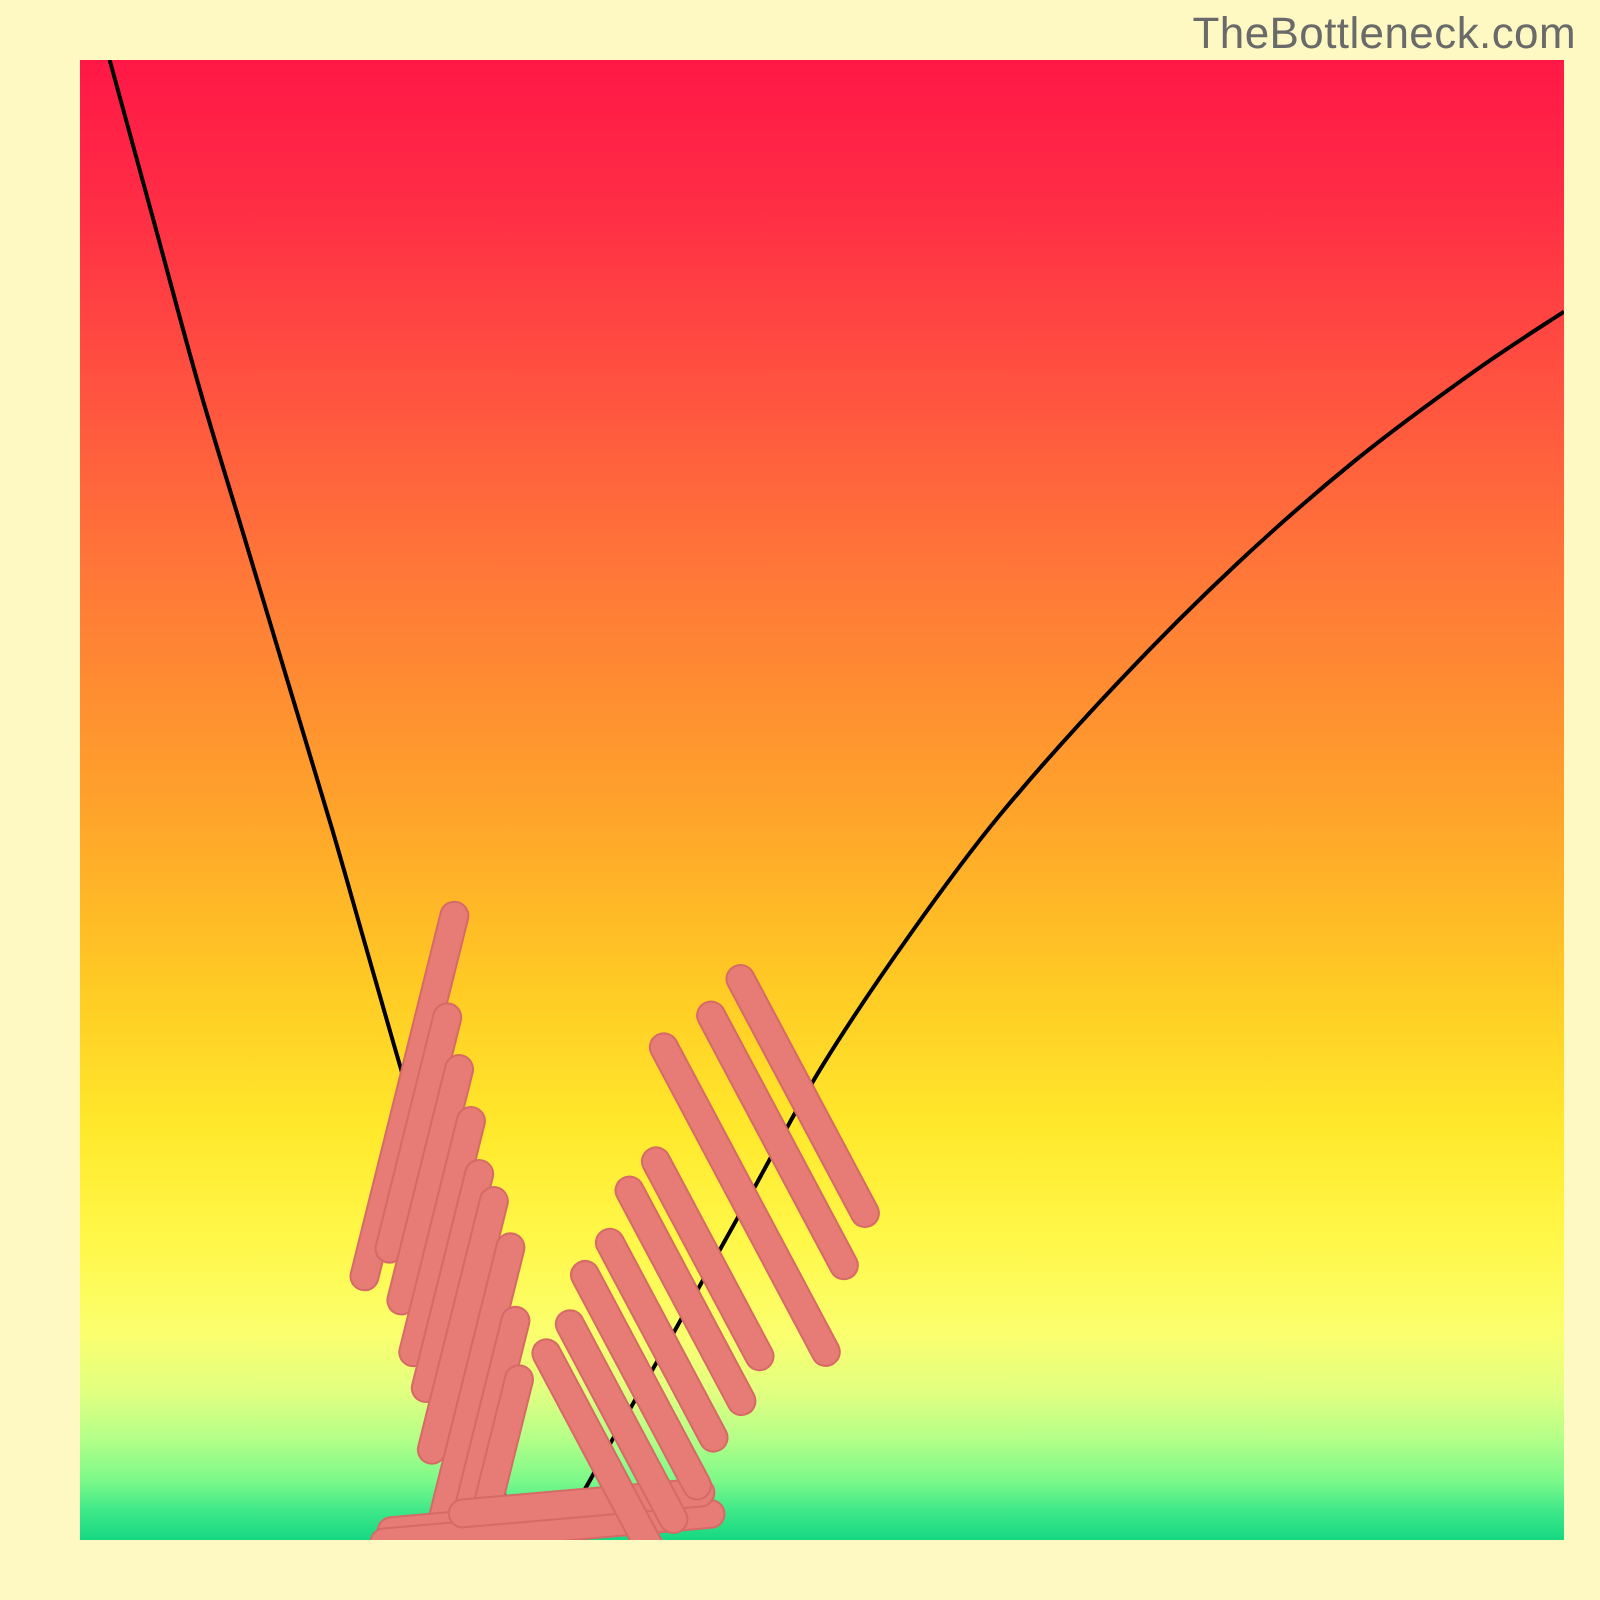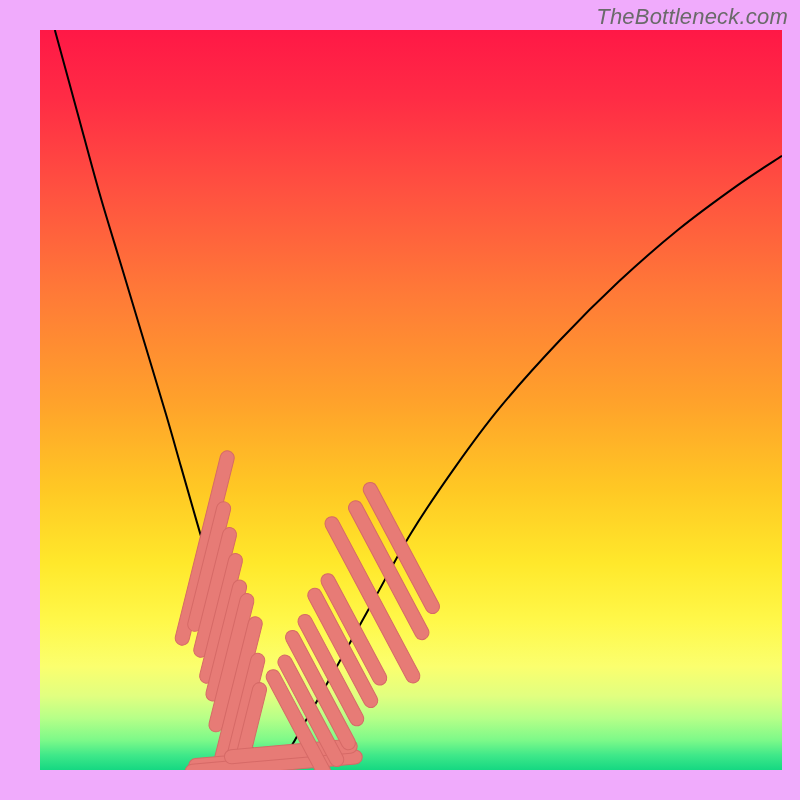--- a/index.html
+++ b/index.html
@@ -17,8 +17,7 @@
     top: 0;
     width: 800px;
     height: 800px;
-    background: #f0abfc;
-    font-style: italic;
+    background: #fef9c3;
   }
   .plot {
     position: absolute;

